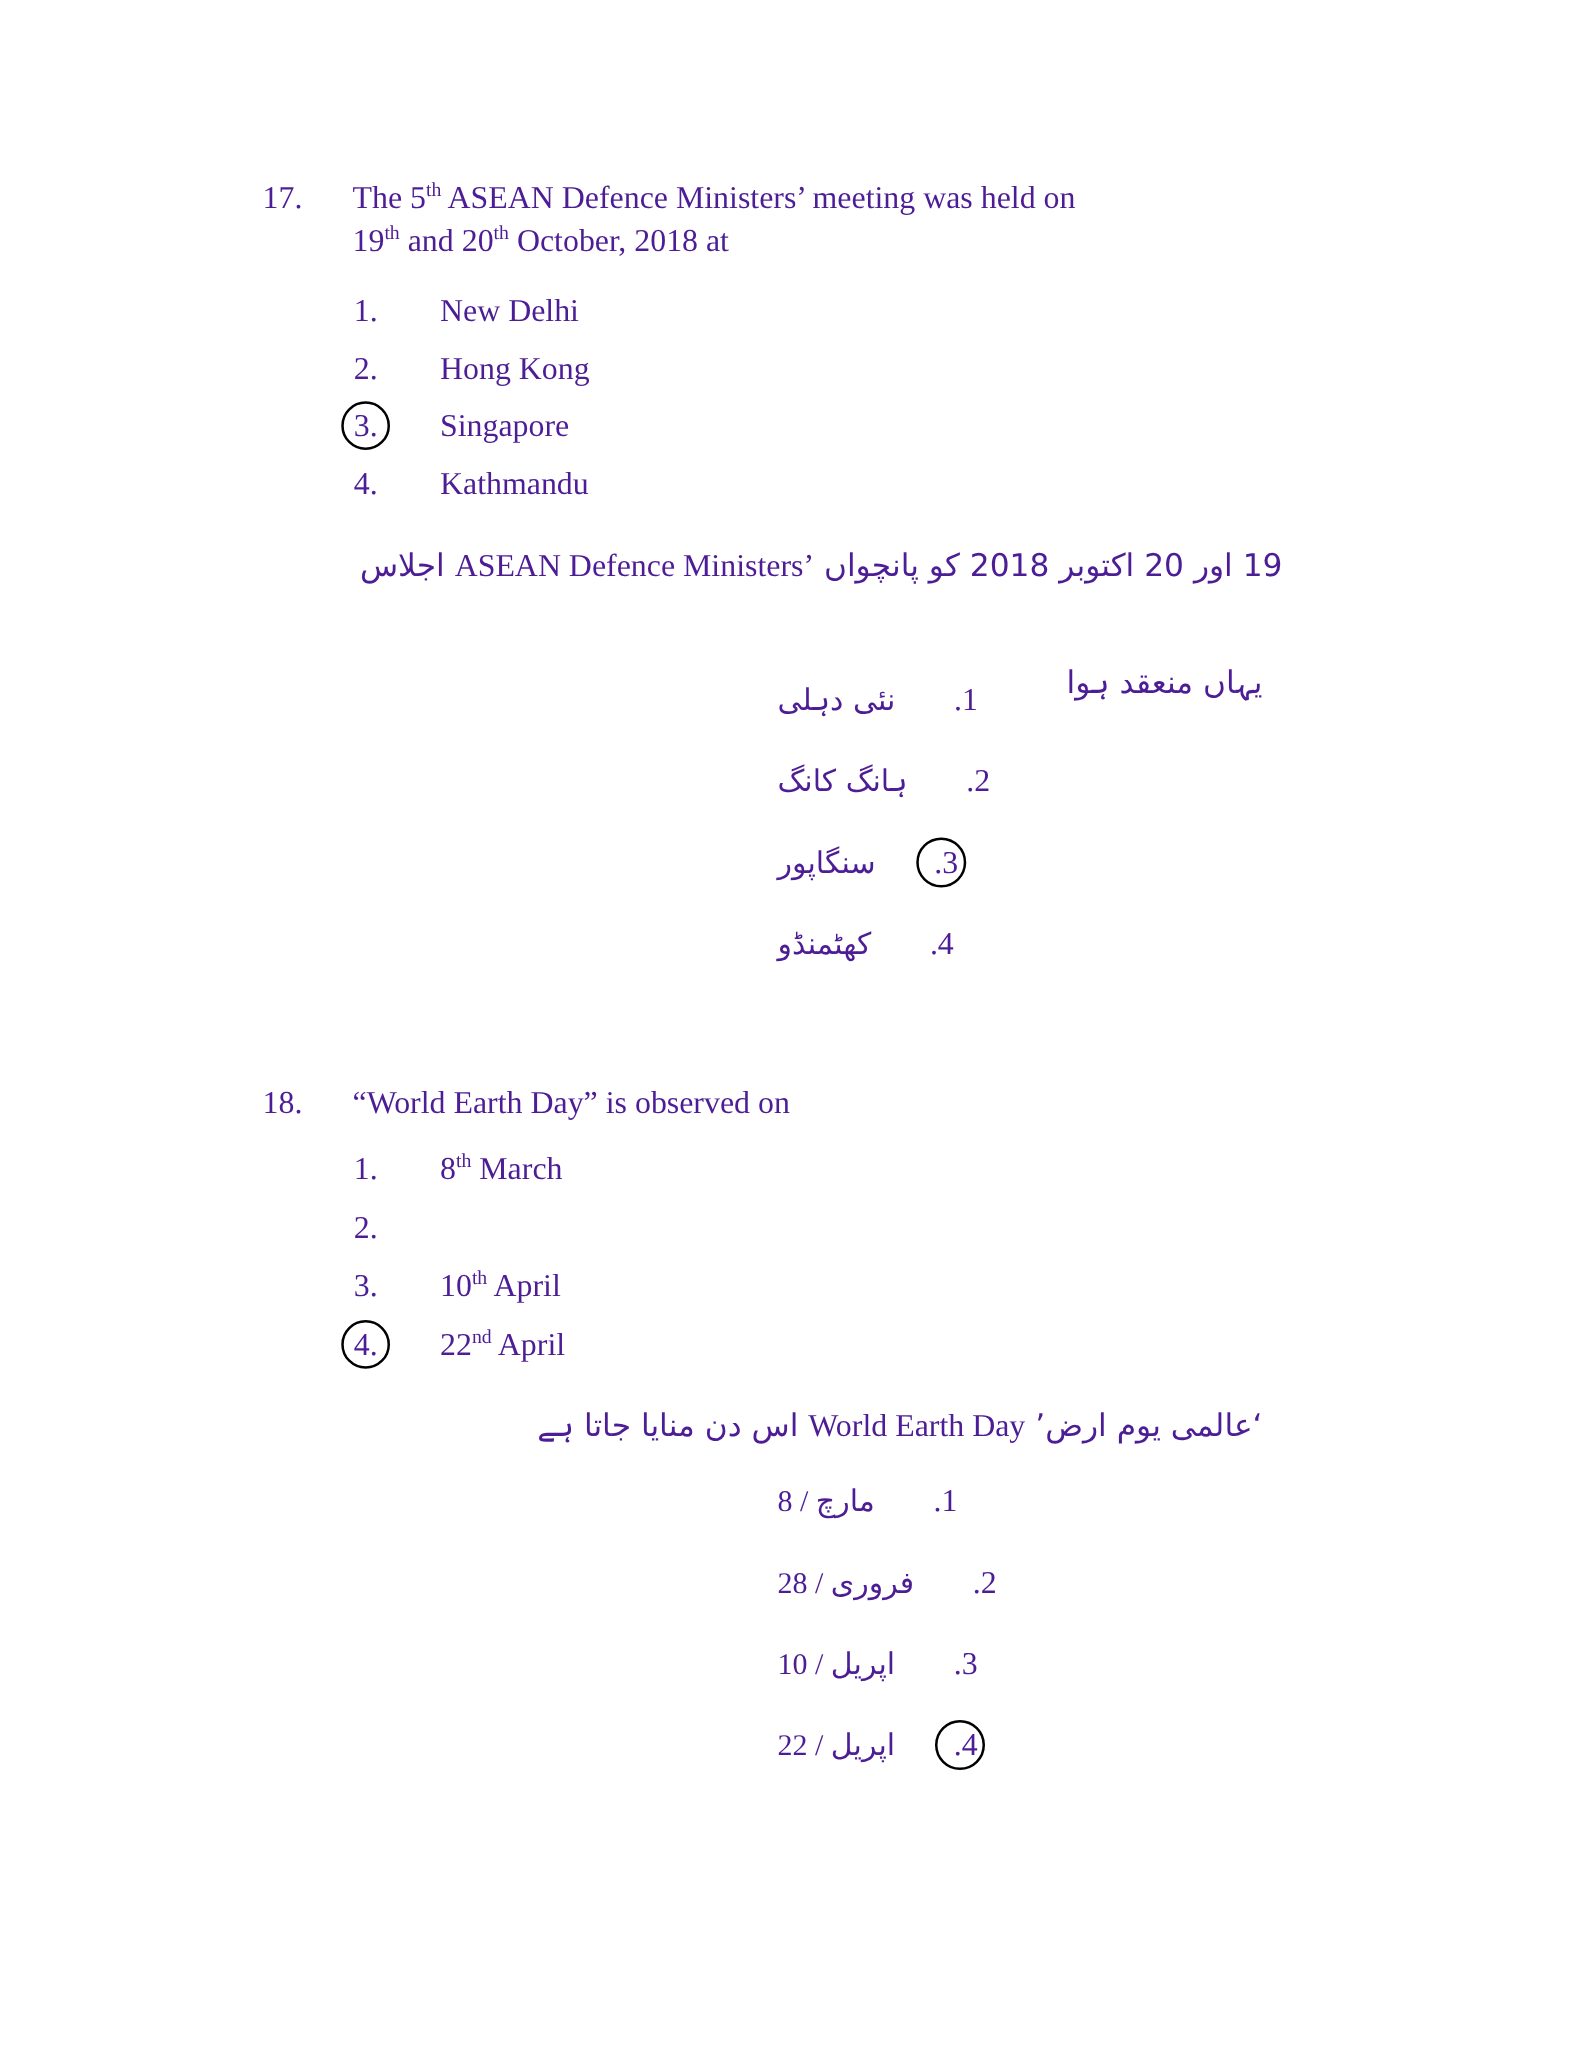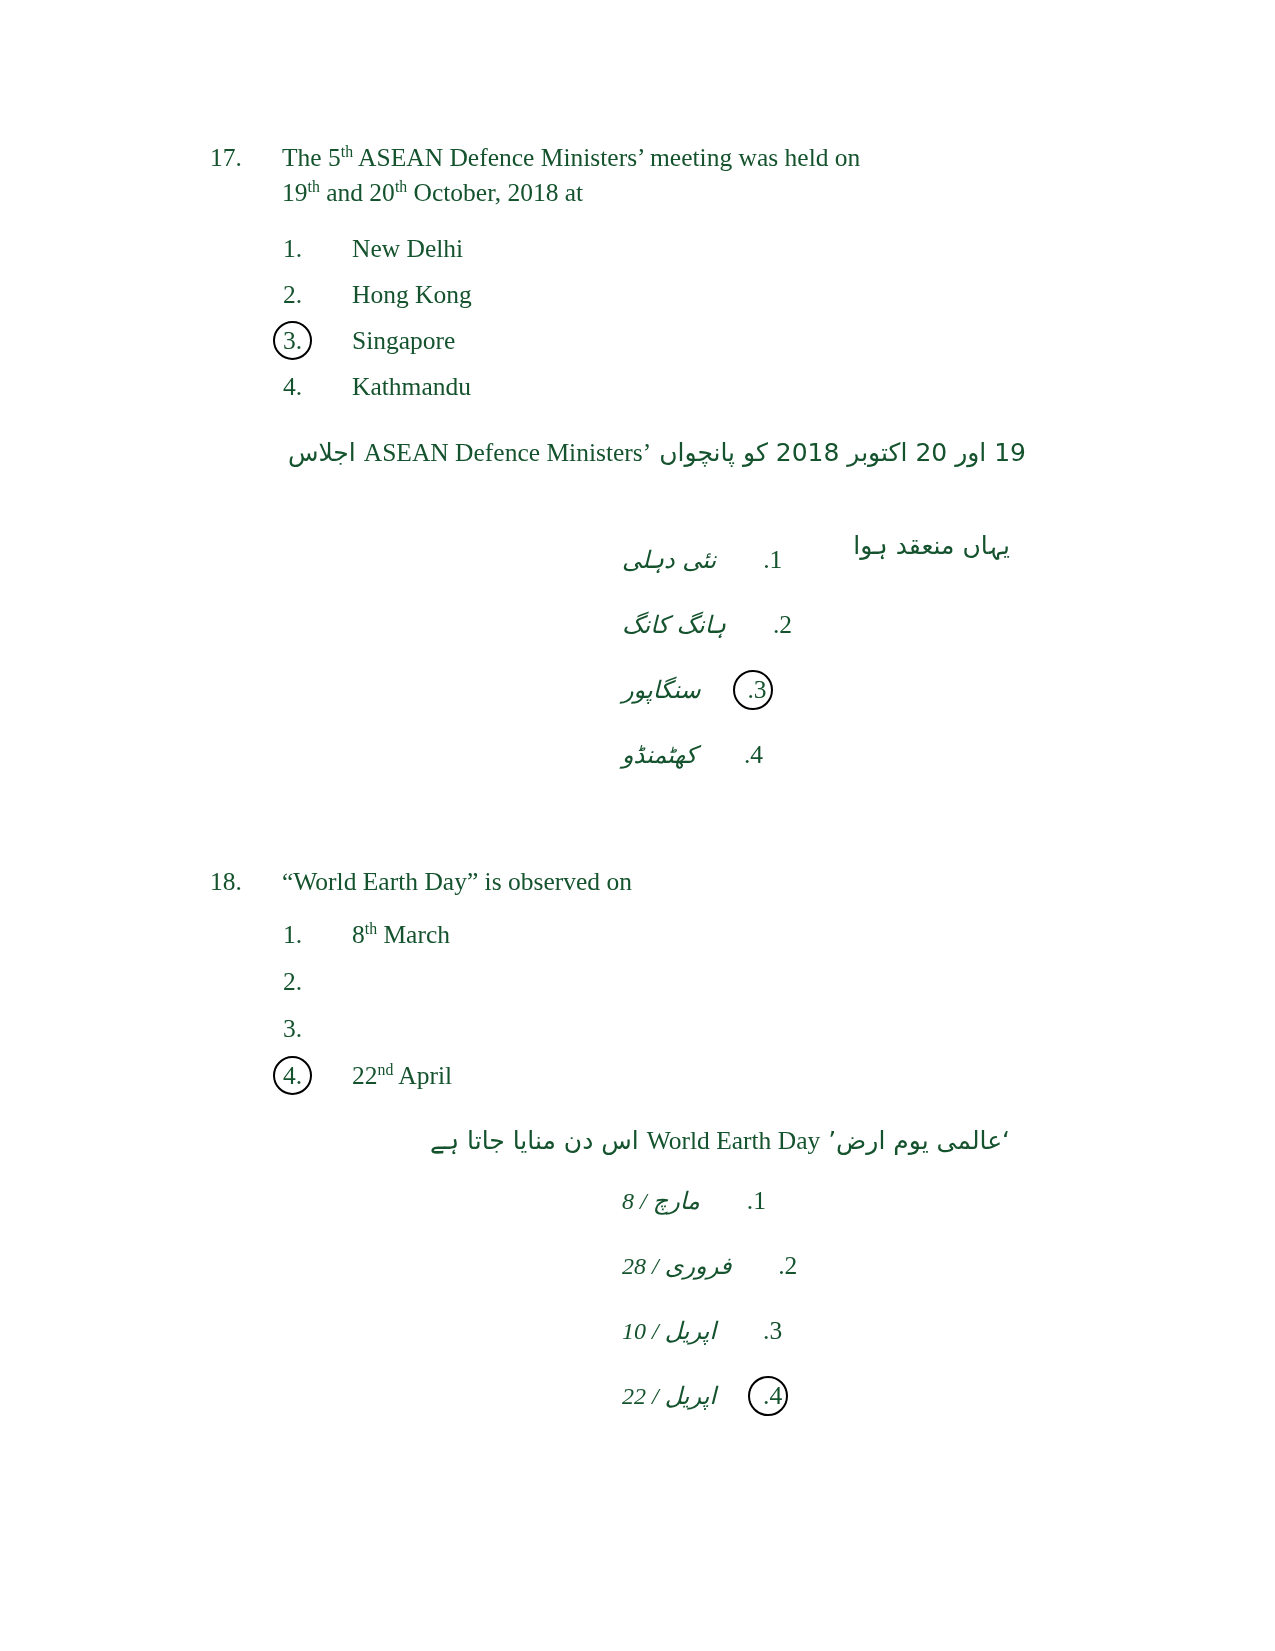--- a/index.html
+++ b/index.html
@@ -13,7 +13,7 @@
     height: 1651px;
     background: #ffffff;
     font-family: "Liberation Serif", "DejaVu Serif", serif;
-    color: #14532d;
+    color: #4c1d95;
     overflow: hidden;
   }
 

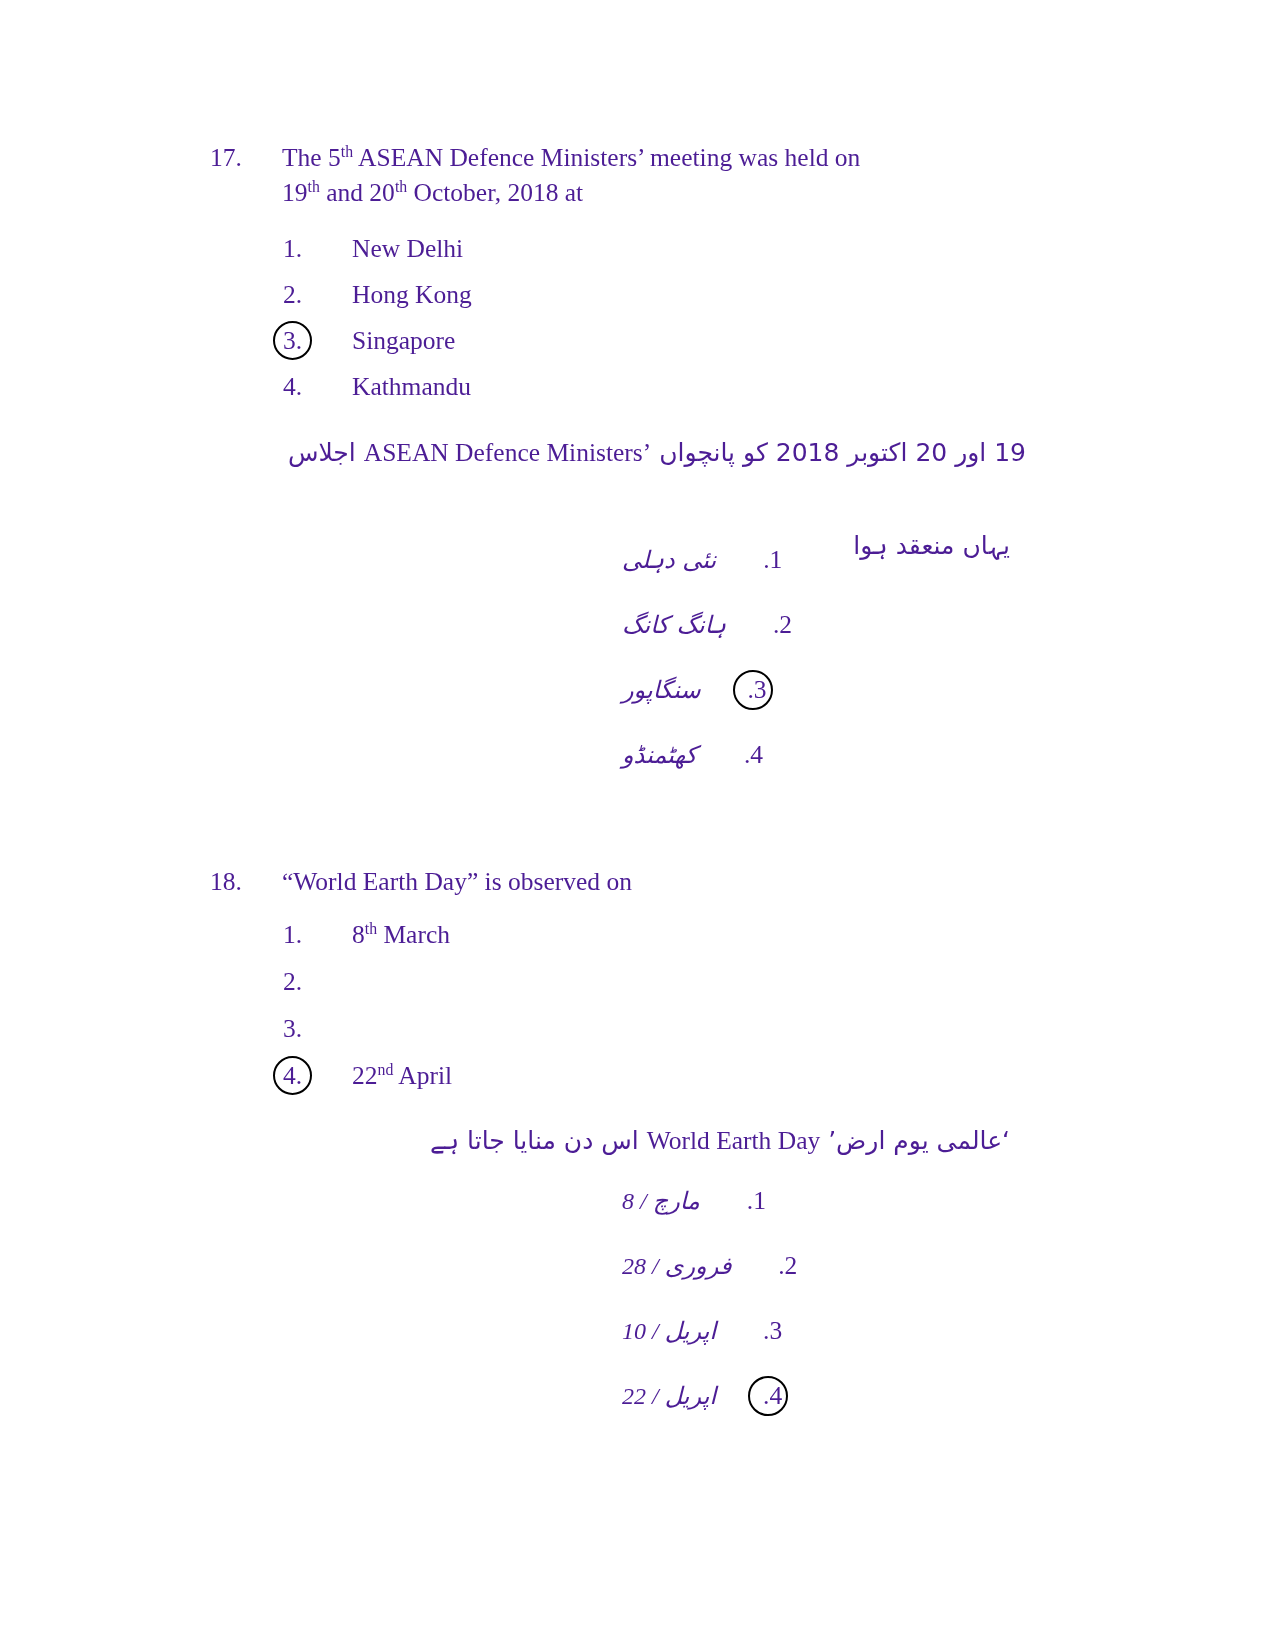--- a/index.html
+++ b/index.html
@@ -103,7 +103,6 @@
     text-align: right;
     white-space: nowrap;
     padding-left: 22px;
-    font-style: italic;
   }
   .opt-ur .ur-num {
     width: 66px;

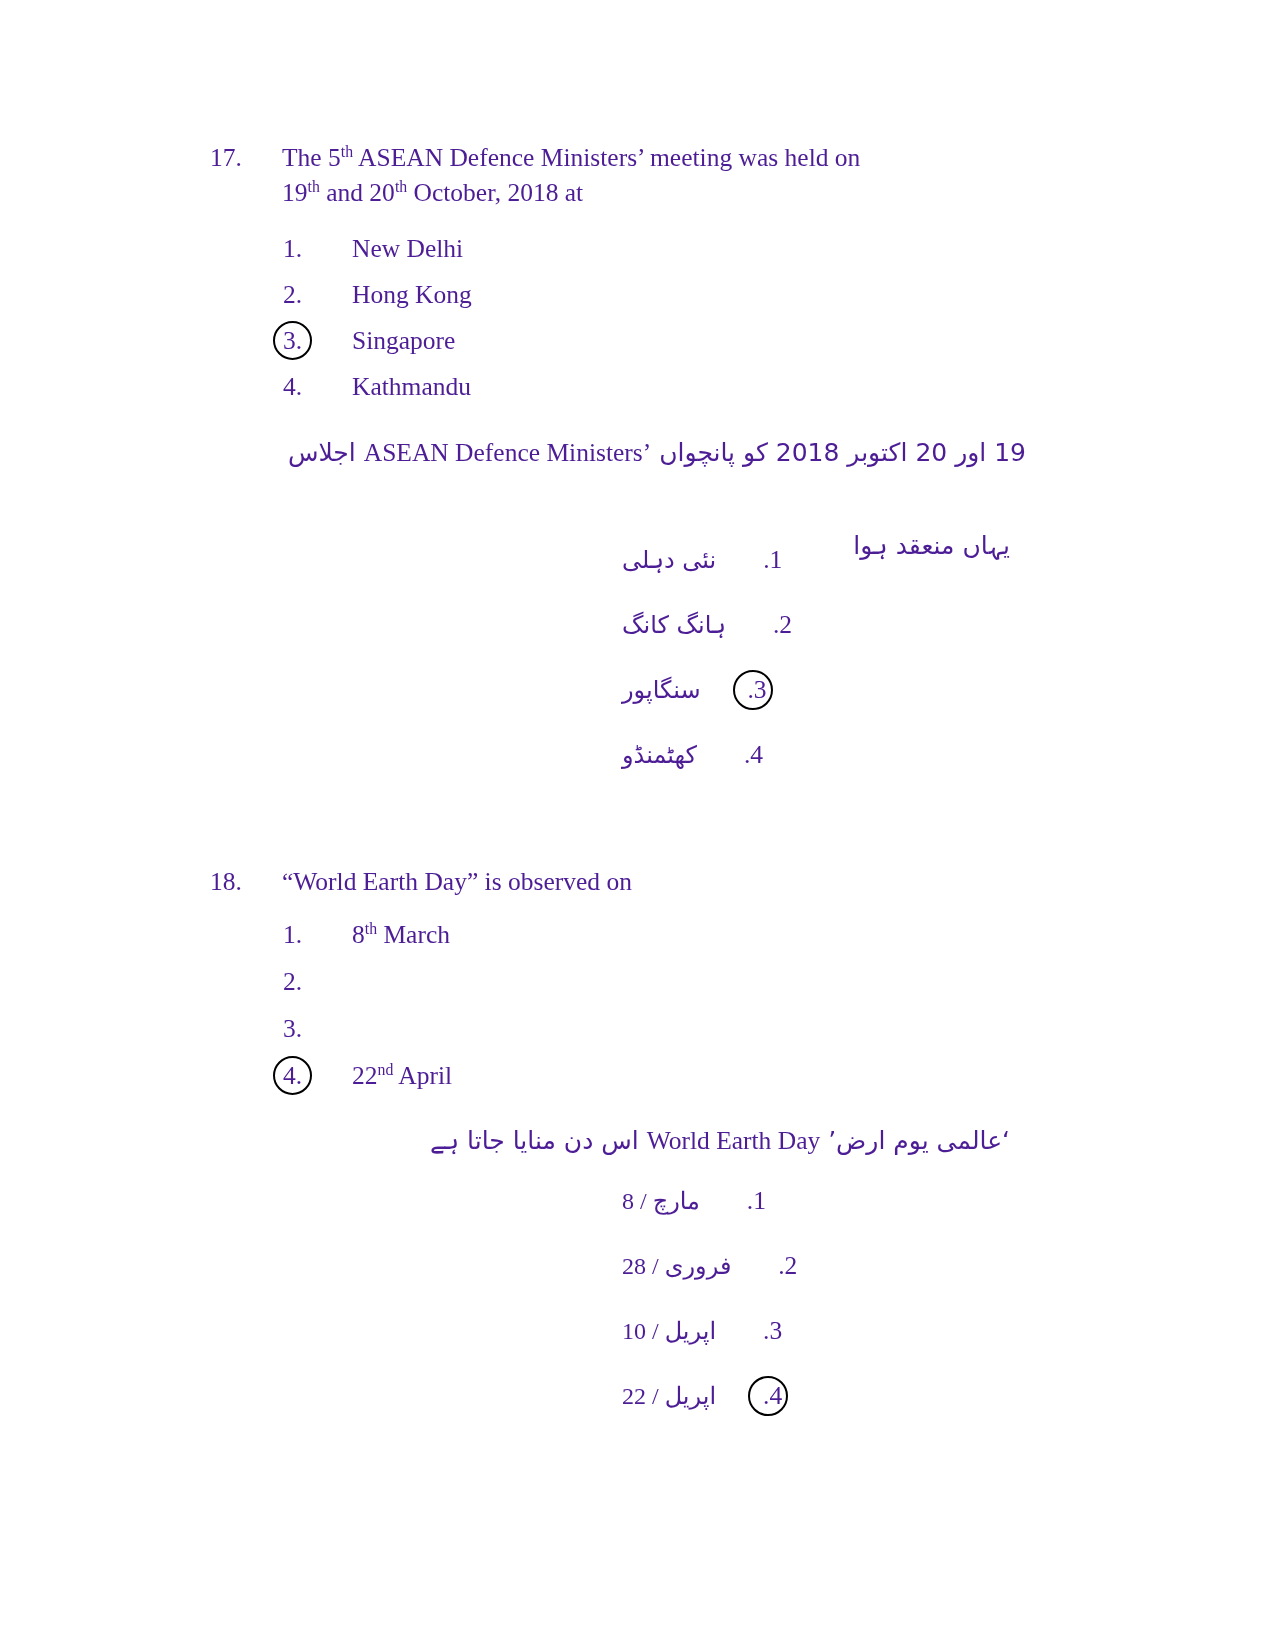--- a/index.html
+++ b/index.html
@@ -239,6 +239,7 @@
       <div class="marker">
         <span class="mk">3.</span>
       </div>
+      <div class="opt-label"><span>10</span><sup>th</sup><span> April</span></div>
     </div>
 
     <div class="opt-en" style="left:280px; top:1061px; width:420px;">

